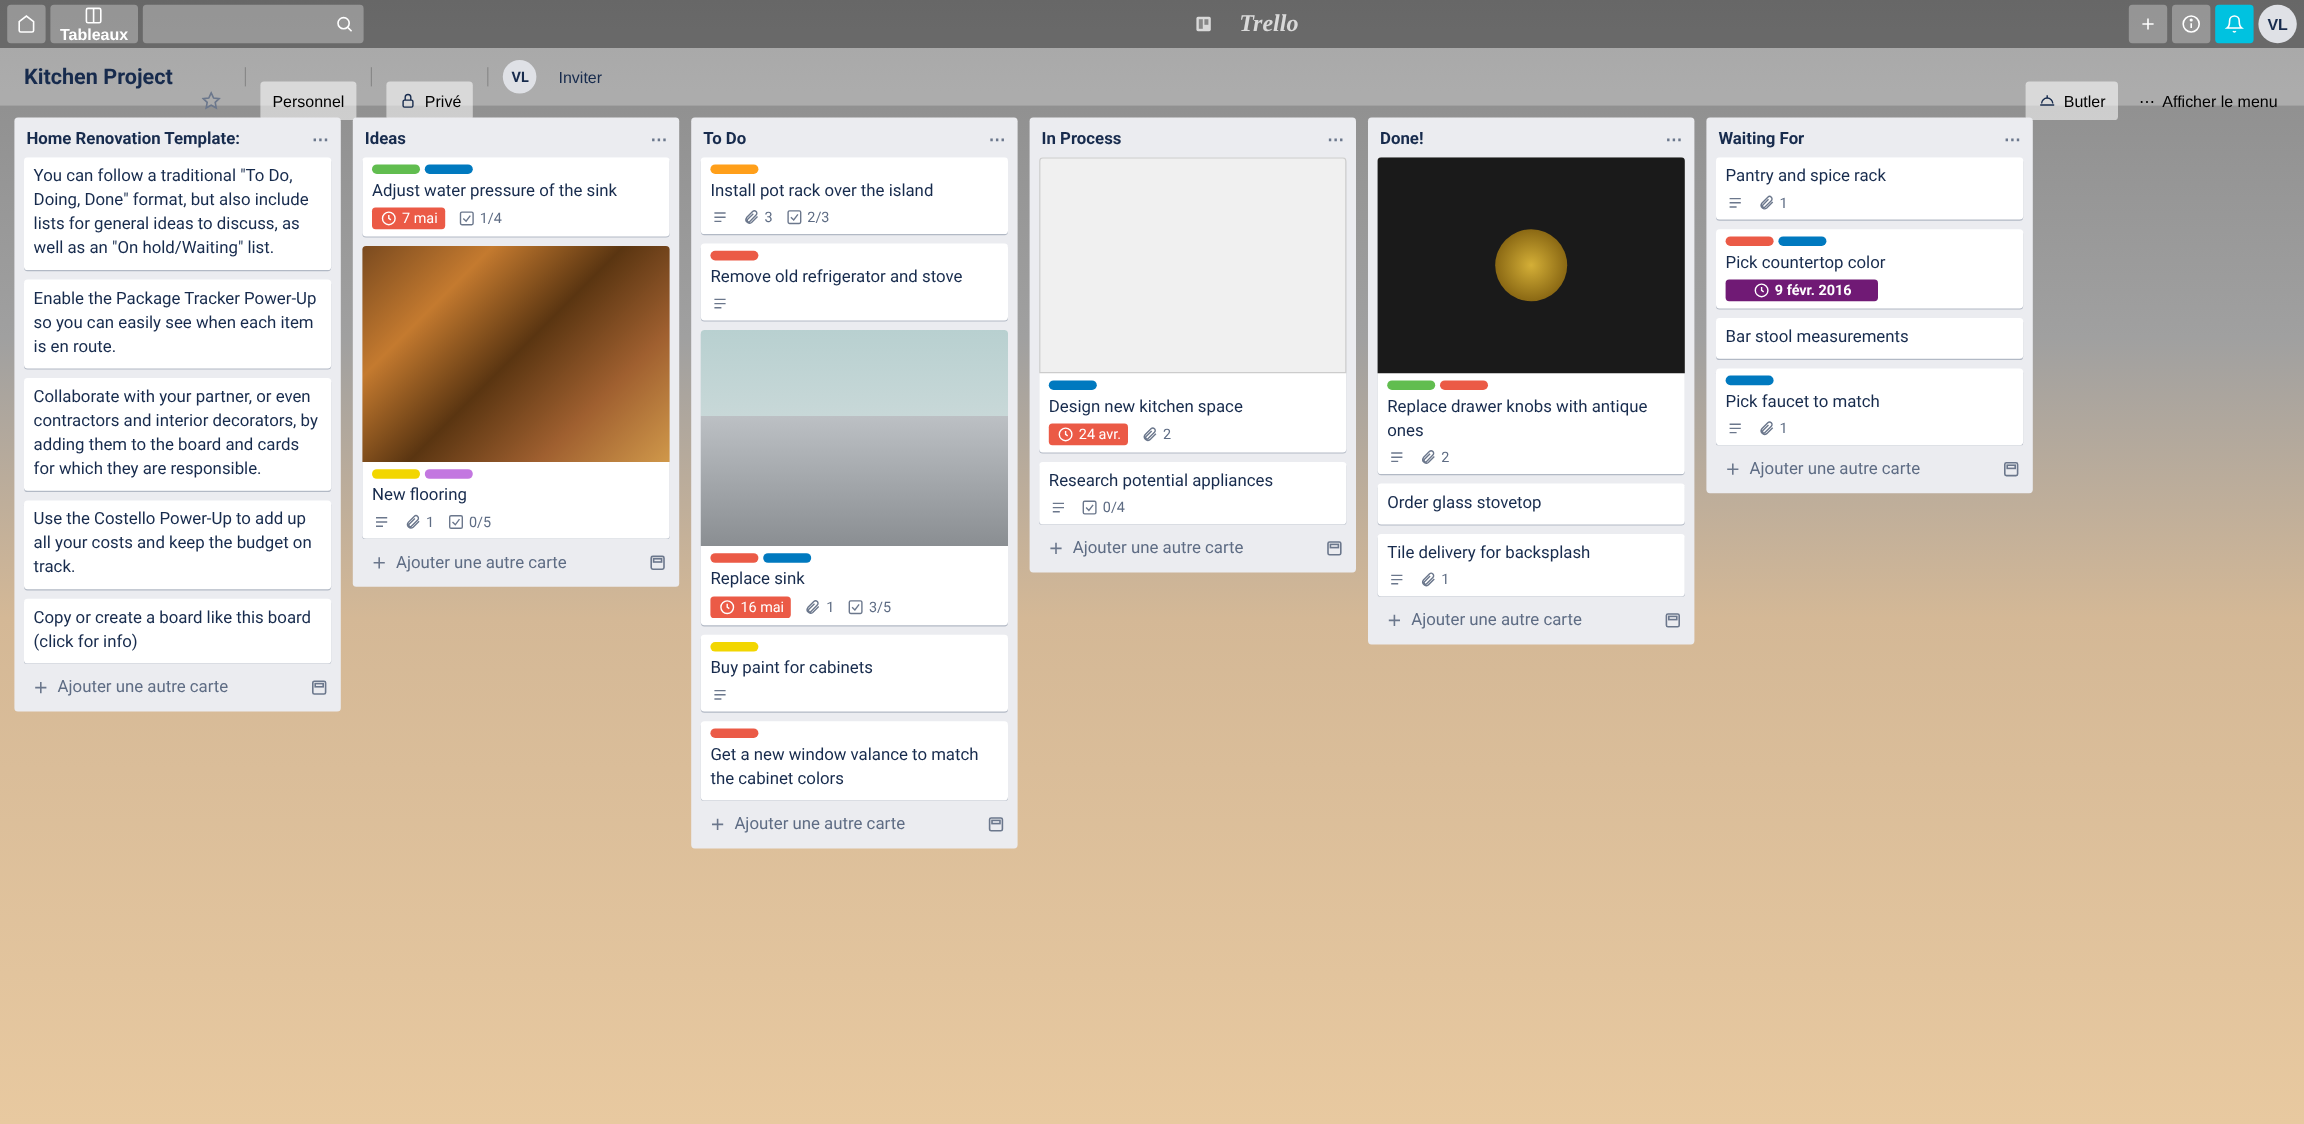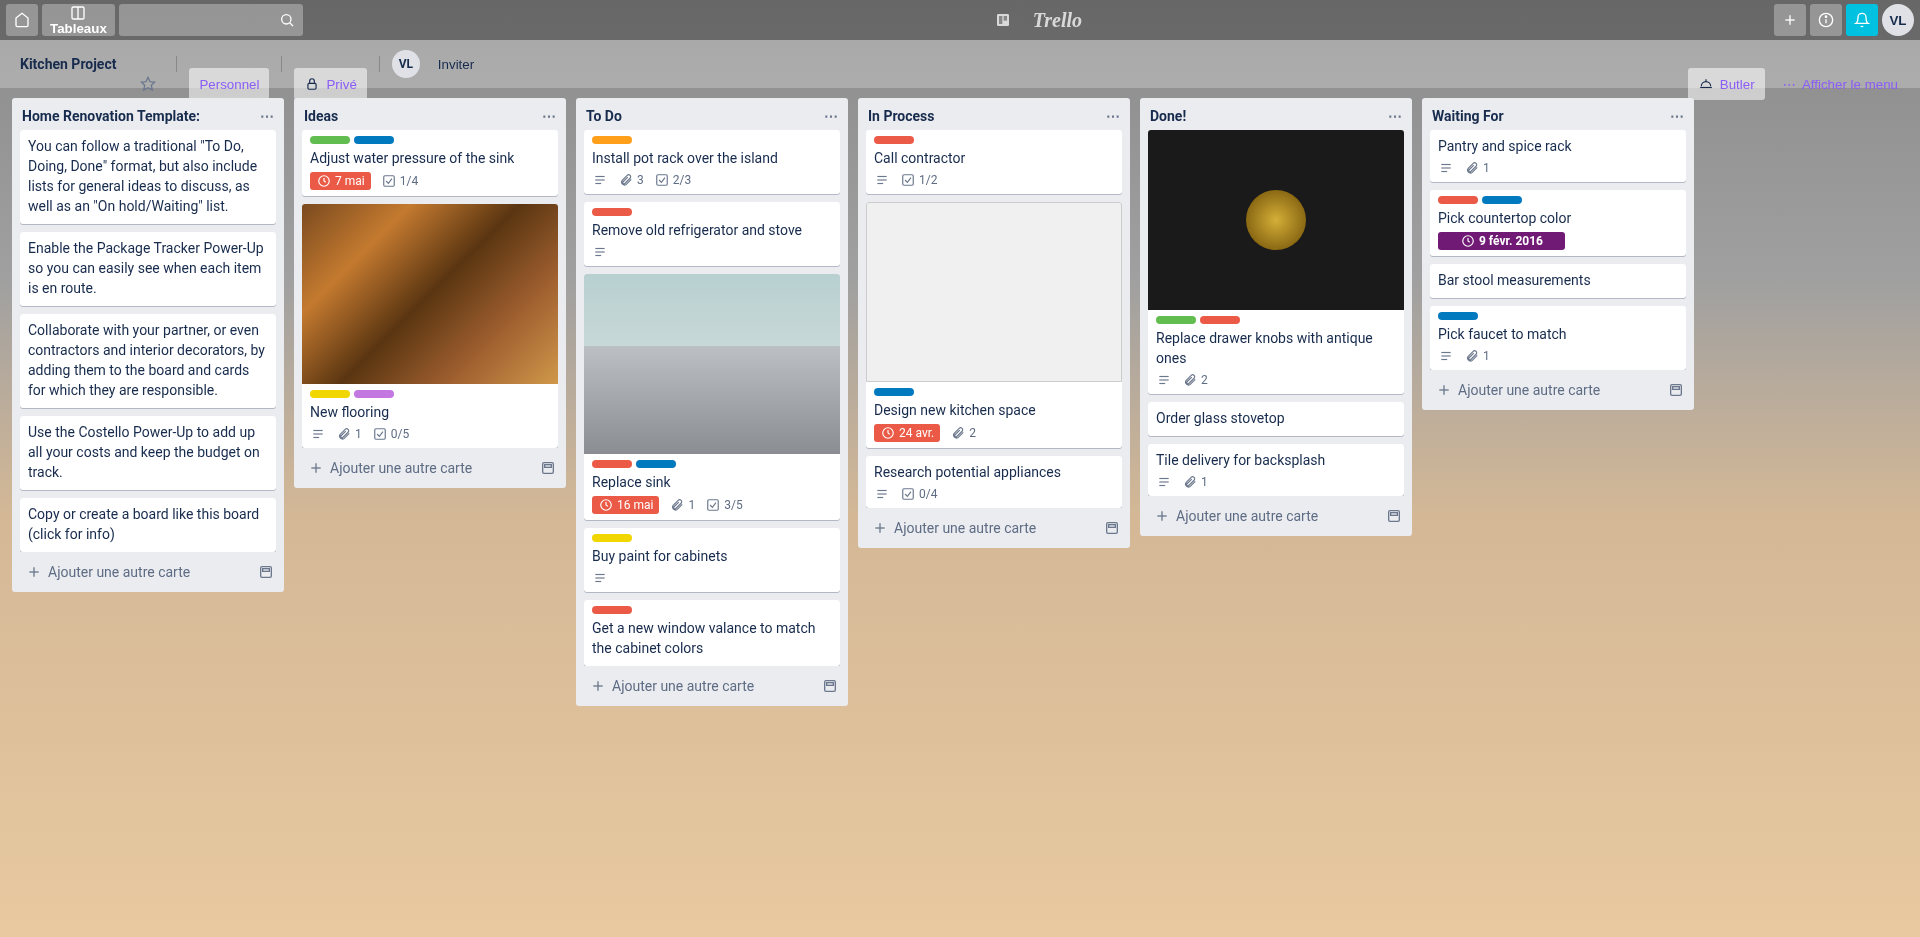--- a/index.html
+++ b/index.html
@@ -61,7 +61,7 @@
   gap: 8px;
   background: rgba(255,255,255,0.25);
 }
-.board-title { font-size: 14px; font-weight: 700; padding: 0 8px; }
+.board-title { font-size: 18px; font-weight: 700; padding: 0 8px; }
 .bh-btn {
   background: rgba(255,255,255,0.55);
   border: none;

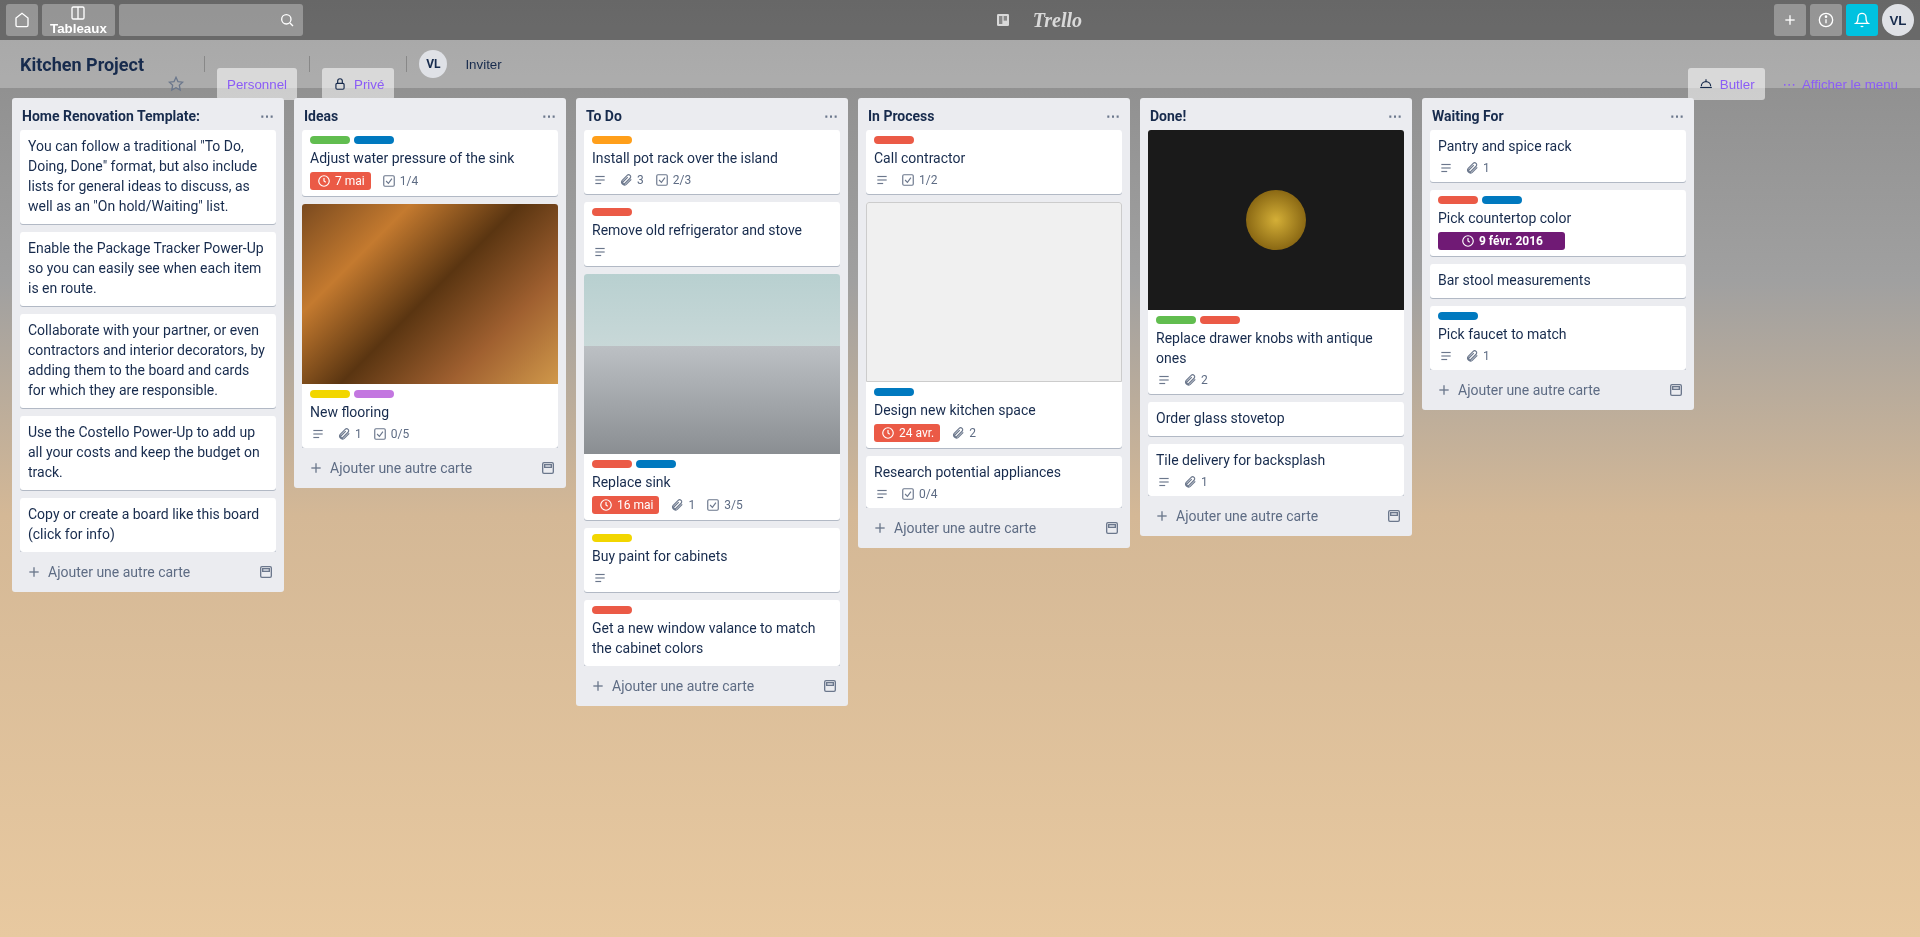--- a/index.html
+++ b/index.html
@@ -70,7 +70,7 @@
   display: inline-flex;
   align-items: center;
   padding: 0 10px;
-  color: #8b5cf6;
+  color: #000000;
   cursor: pointer;
   gap: 6px;
   margin-top: 40px;

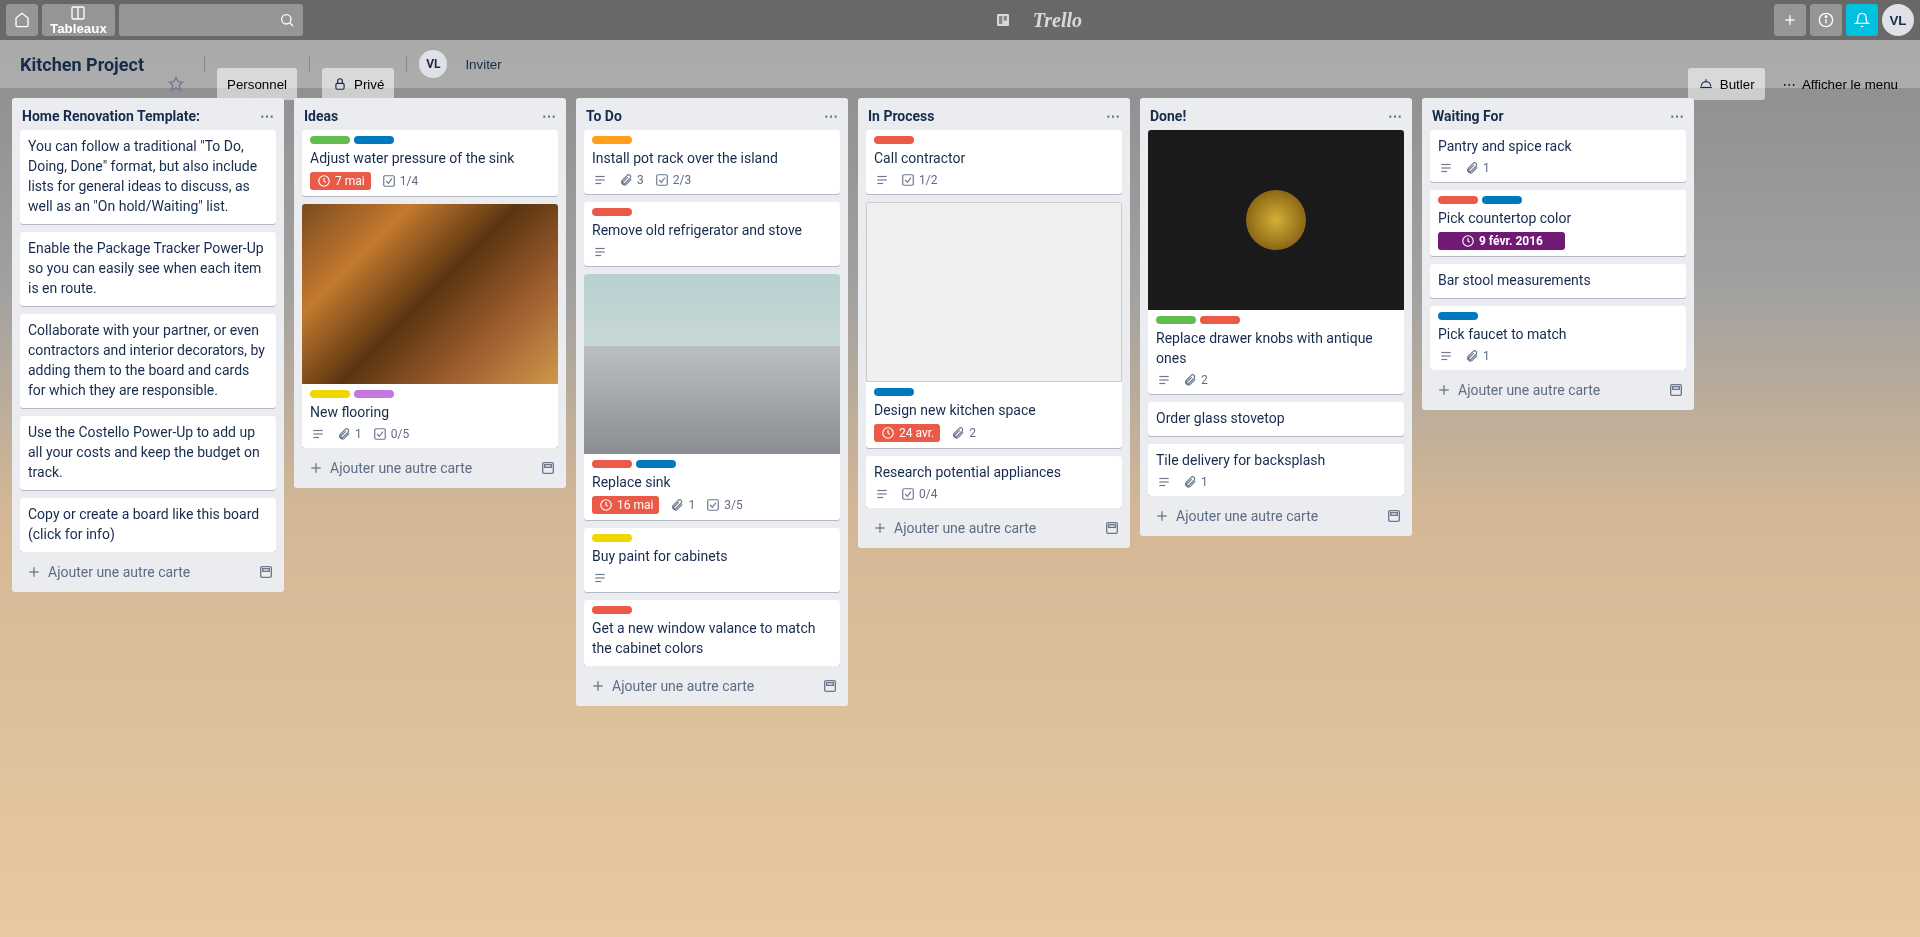--- a/index.html
+++ b/index.html
@@ -512,29 +512,6 @@
     </div>
     <div class="list-cards">
         <div class="card">
-          <div class="labels">
-            <span class="label l-red"></span>
-          </div>
-          <div class="card-title">Call contractor</div>
-          <div class="badges">
-            <span class="badge">
-              <span class="icon">
-                <svg class="small-svg" viewBox="0 0 24 24" fill="none" stroke="#6b778c" stroke-width="2">
-                  <line x1="4" y1="6" x2="20" y2="6"></line>
-                  <line x1="4" y1="12" x2="20" y2="12"></line>
-                  <line x1="4" y1="18" x2="14" y2="18"></line>
-                </svg>
-              </span>
-            </span>
-            <span class="badge"><span class="icon">
-                <svg class="small-svg" viewBox="0 0 24 24" fill="none" stroke="#6b778c" stroke-width="2">
-                  <rect x="3" y="3" width="18" height="18" rx="2"></rect>
-                  <polyline points="7 12 11 16 17 8"></polyline>
-                </svg>
-              </span>1/2</span>
-          </div>
-        </div>
-        <div class="card">
           <div class="card-cover cover-plan"></div>
           <div class="labels">
             <span class="label l-blue"></span>

